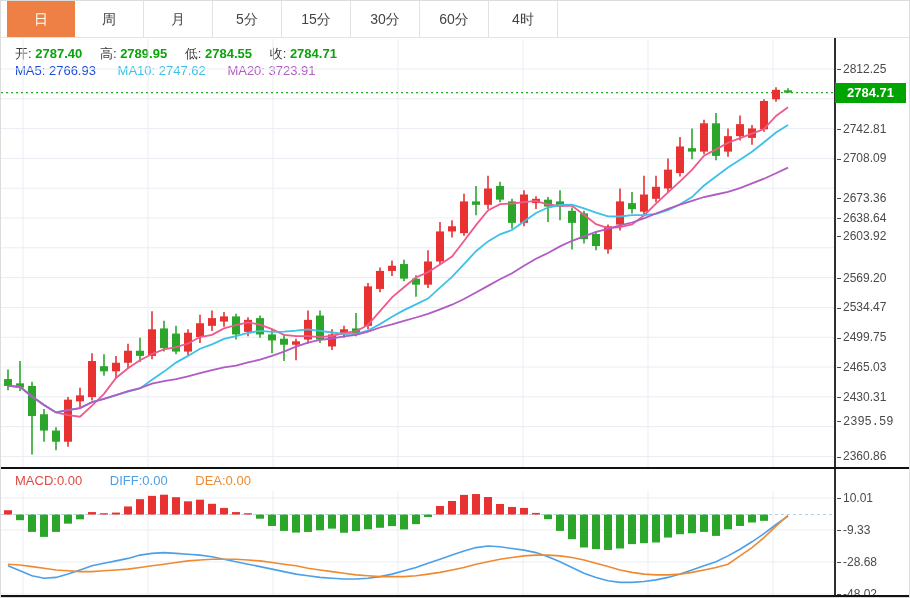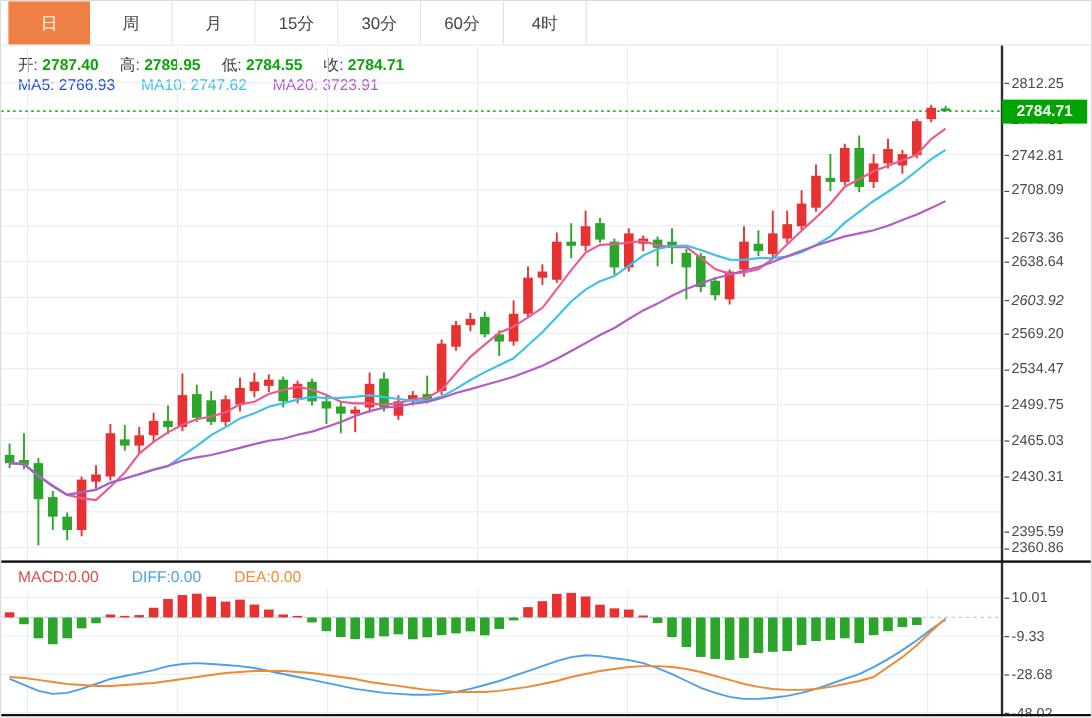--- a/index.html
+++ b/index.html
@@ -41,6 +41,7 @@
       <div class="tab active">日</div>
       <div class="tab">周</div>
       <div class="tab">月</div>
+      <div class="tab">5分</div>
       <div class="tab">15分</div>
       <div class="tab">30分</div>
       <div class="tab">60分</div>

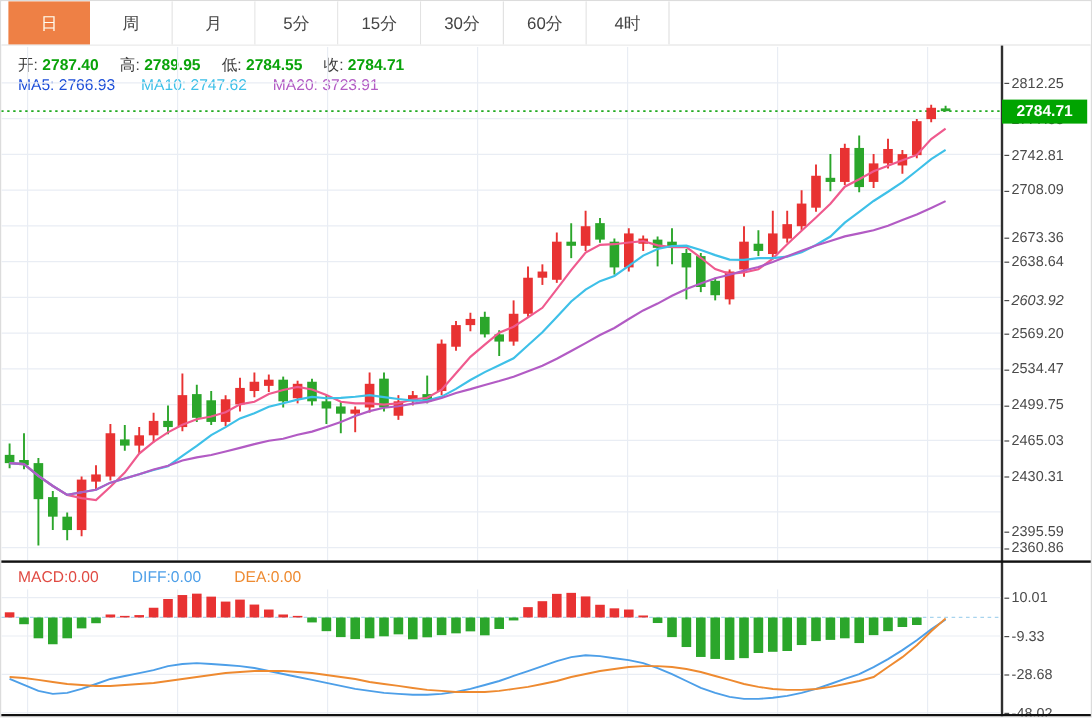--- a/index.html
+++ b/index.html
@@ -232,7 +232,7 @@
       <div class="axis-label" style="top: 150.401px;"><span class="dash"></span>2708.09</div>
       <div class="axis-label" style="top: 190px;"><span class="dash"></span>2673.36</div>
       <div class="axis-label" style="top: 210.009px;"><span class="dash"></span>2638.64</div>
-      <div class="axis-label" style="top: 242px; font-style: italic;"><span class="dash"></span>2603.92</div>
+      <div class="axis-label" style="top: 228px;"><span class="dash"></span>2603.92</div>
       <div class="axis-label" style="top: 269.61px;"><span class="dash"></span>2569.20</div>
       <div class="axis-label" style="top: 299.419px;"><span class="dash"></span>2534.47</div>
       <div class="axis-label" style="top: 329.219px;"><span class="dash"></span>2499.75</div>

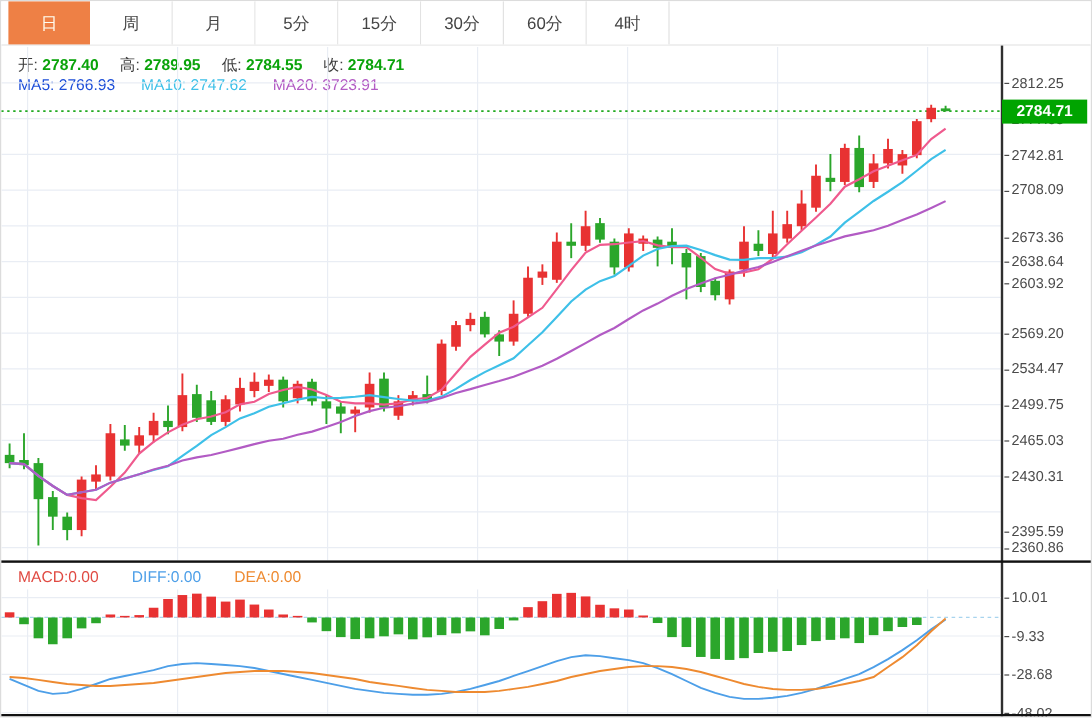--- a/index.html
+++ b/index.html
@@ -238,7 +238,7 @@
       <div class="axis-label" style="top: 329.219px;"><span class="dash"></span>2499.75</div>
       <div class="axis-label" style="top: 359.019px;"><span class="dash"></span>2465.03</div>
       <div class="axis-label" style="top: 388.819px;"><span class="dash"></span>2430.31</div>
-      <div class="axis-label" style="top: 435px;"><span class="dash"></span>2395.59</div>
+      <div class="axis-label" style="top: 414px; font-family: Liberation Mono, monospace;"><span class="dash"></span>2395.59</div>
       <div class="axis-label" style="top: 448.428px;"><span class="dash"></span>2360.86</div>
     </div>
   <div class="price-tag" style="top: 81.6376px;">2784.71</div>

